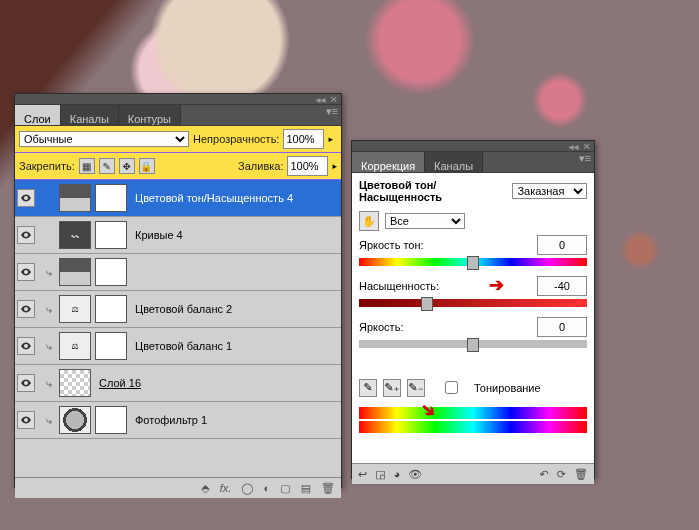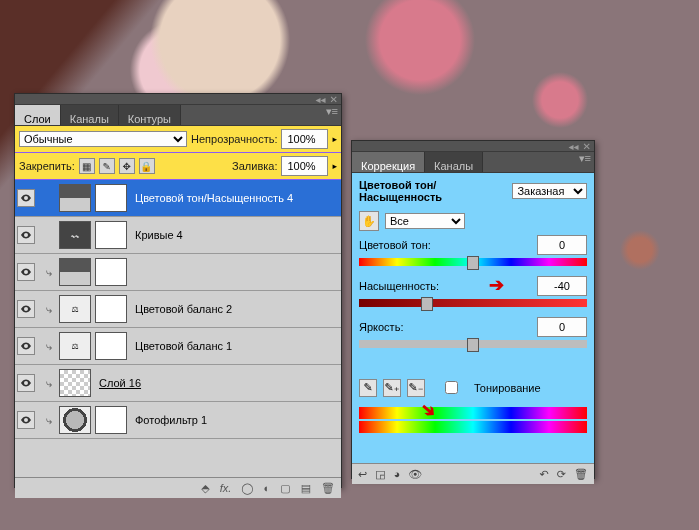--- a/index.html
+++ b/index.html
@@ -24,7 +24,7 @@
   .opt-row .lbl{color:#1a1a1a}
   select,input[type=text]{font-size:11px;font-family:inherit;height:16px;border:1px solid #888;background:#fdfdfd}
   select.blend{width:170px}
-  input.pct{width:34px;text-align:center;padding-right:9px}
+  input.pct{width:34px;text-align:left;padding-right:3px}
   .ico{display:inline-flex;width:14px;height:14px;align-items:center;justify-content:center;border:1px solid #888;background:#d8d8d8;color:#333;font-size:10px}
   .layers{height:297px;overflow:auto;background:#d0d0d0}
   .layer{display:flex;align-items:center;height:36px;border-bottom:1px solid #999;gap:4px;padding:0 2px}

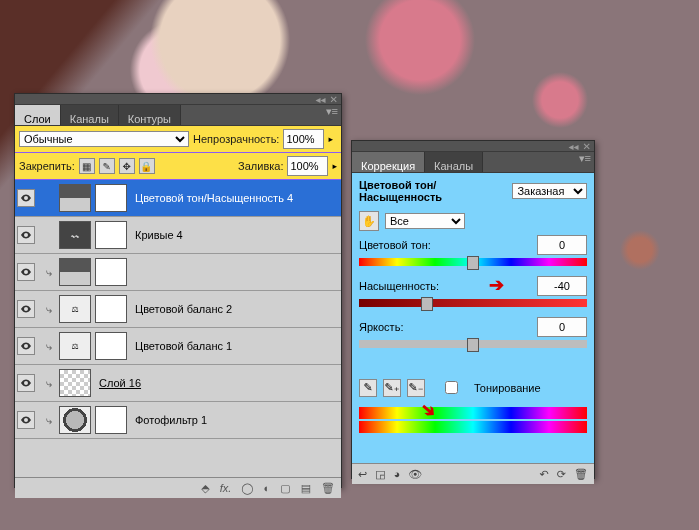--- a/index.html
+++ b/index.html
@@ -44,7 +44,7 @@
   .footer{height:20px;background:#d0d0d0;border-top:1px solid #888;display:flex;align-items:center;justify-content:flex-end;gap:10px;padding:0 6px;color:#555}
   .footer span{cursor:pointer}
   
-  .adj-body{background:#7dd3fc;padding:6px 7px;height:278px;position:relative}
+  .adj-body{background:#ffffff;padding:6px 7px;height:278px;position:relative}
   .adj-title{font-weight:bold;display:flex;justify-content:space-between;align-items:center;margin-bottom:8px}
   .adj-title select{width:78px}
   .row2{display:flex;align-items:center;margin:4px 0;gap:6px}

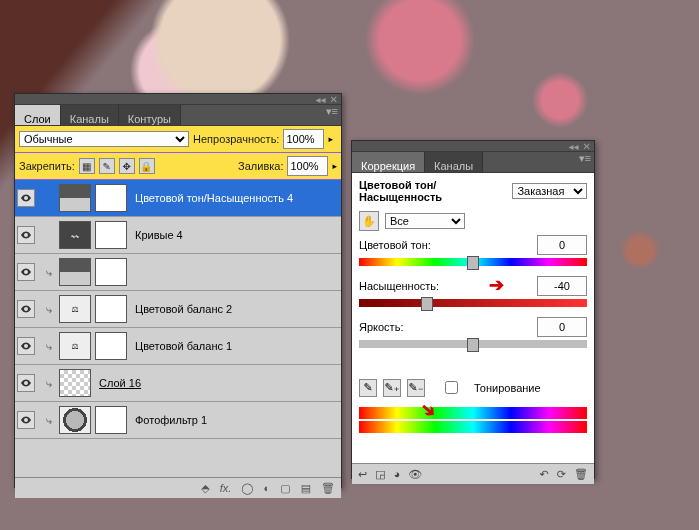--- a/index.html
+++ b/index.html
@@ -211,7 +211,7 @@
 
     <div class="slider-row">
       <div class="toprow">
-        <span>Цветовой тон:</span>
+        <span>Яркость тон:</span>
         <input type="text" class="val" value="0" style="">
       </div>
       <div class="track hue-grad">

